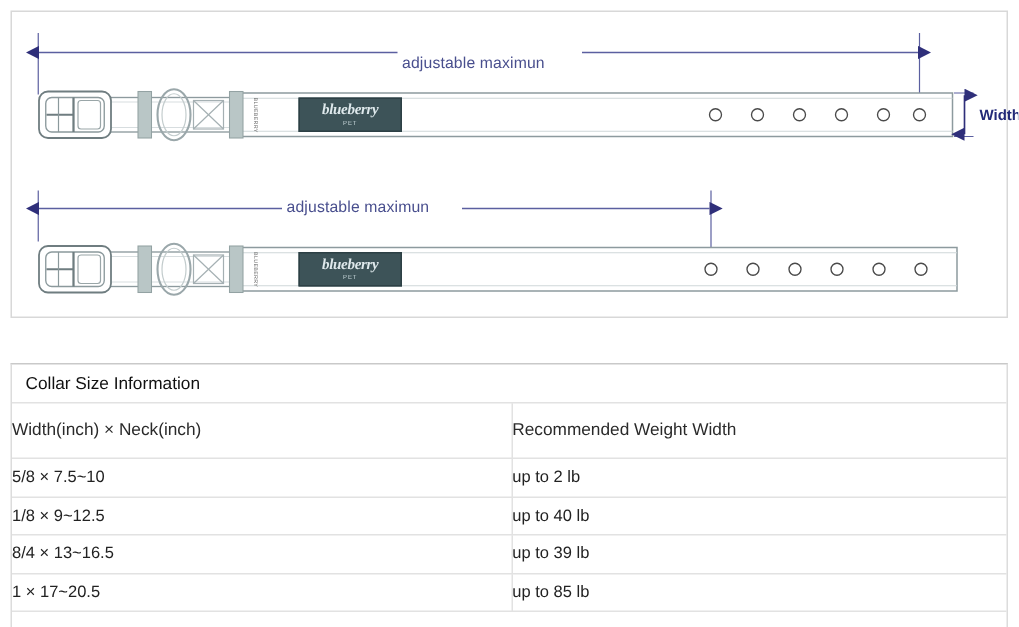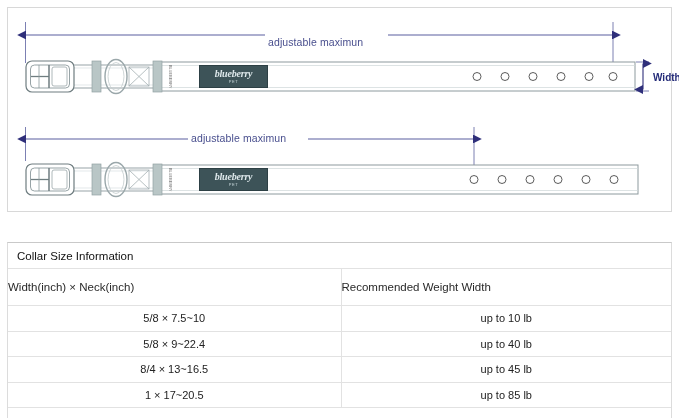--- a/index.html
+++ b/index.html
@@ -132,7 +132,6 @@
   }
   .data-cell {
     height: 24.6px;
-    text-align: center;
     vertical-align: middle;
     font-size: 11px !important;
     color: #222 !important;

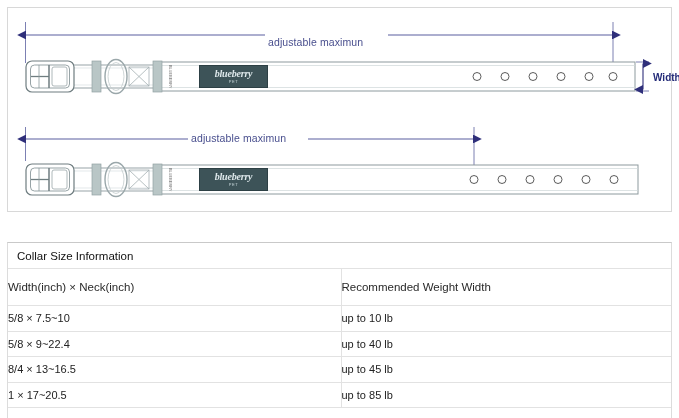--- a/index.html
+++ b/index.html
@@ -295,7 +295,7 @@
         </tr>
         <tr>
           <td class="data-cell col-div">5/8 × 7.5~10</td>
-          <td class="data-cell">up to 10 lb</td>
+          <td class="data-cell">up to 2 lb</td>
         </tr>
         <tr>
           <td class="data-cell col-div">5/8 × 9~22.4</td>

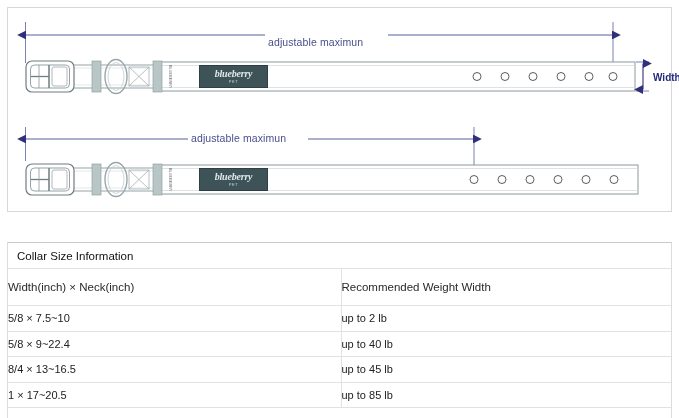--- a/index.html
+++ b/index.html
@@ -298,7 +298,7 @@
           <td class="data-cell">up to 2 lb</td>
         </tr>
         <tr>
-          <td class="data-cell col-div">5/8 × 9~22.4</td>
+          <td class="data-cell col-div">1/8 × 9~12.5</td>
           <td class="data-cell">up to 40 lb</td>
         </tr>
         <tr>

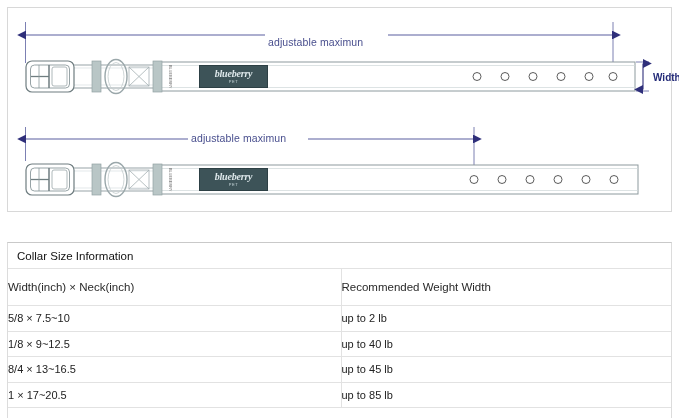--- a/index.html
+++ b/index.html
@@ -303,7 +303,7 @@
         </tr>
         <tr>
           <td class="data-cell col-div">8/4 × 13~16.5</td>
-          <td class="data-cell">up to 45 lb</td>
+          <td class="data-cell">up to 39 lb</td>
         </tr>
         <tr>
           <td class="data-cell col-div">1 × 17~20.5</td>

